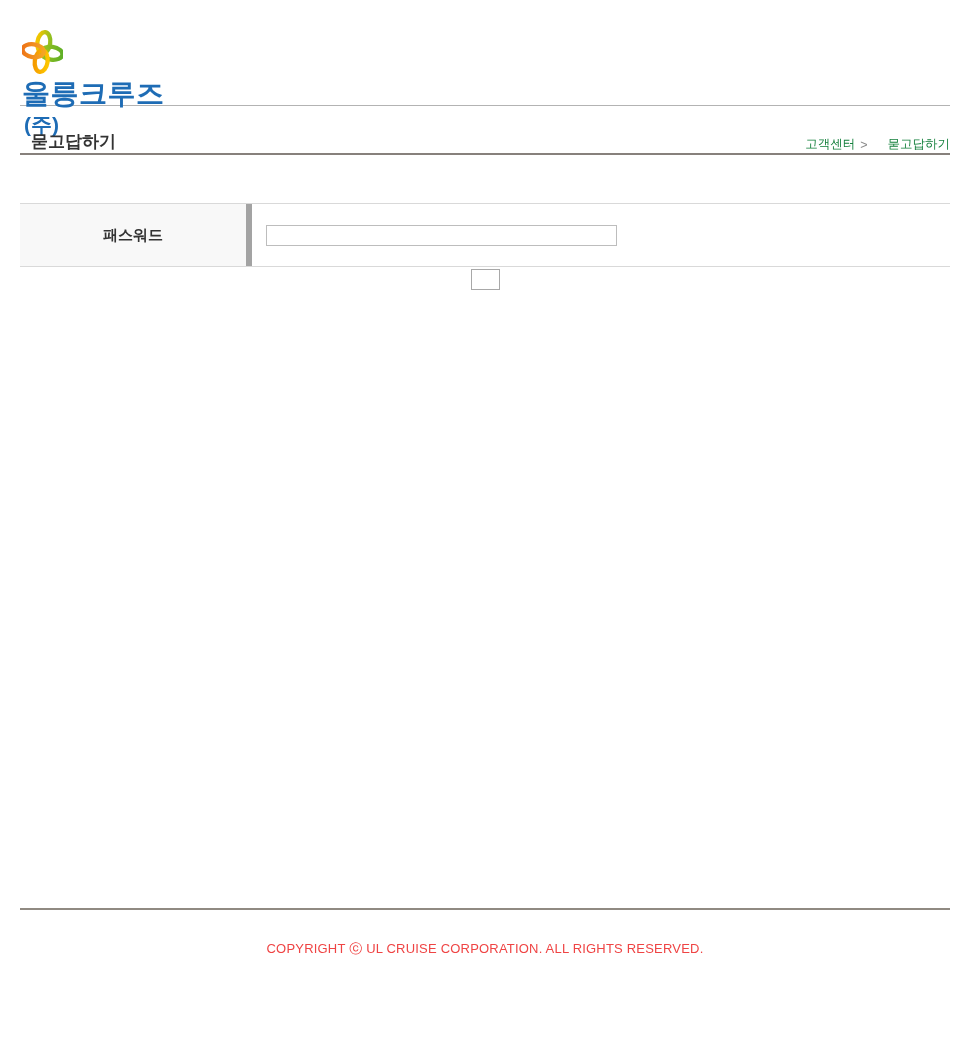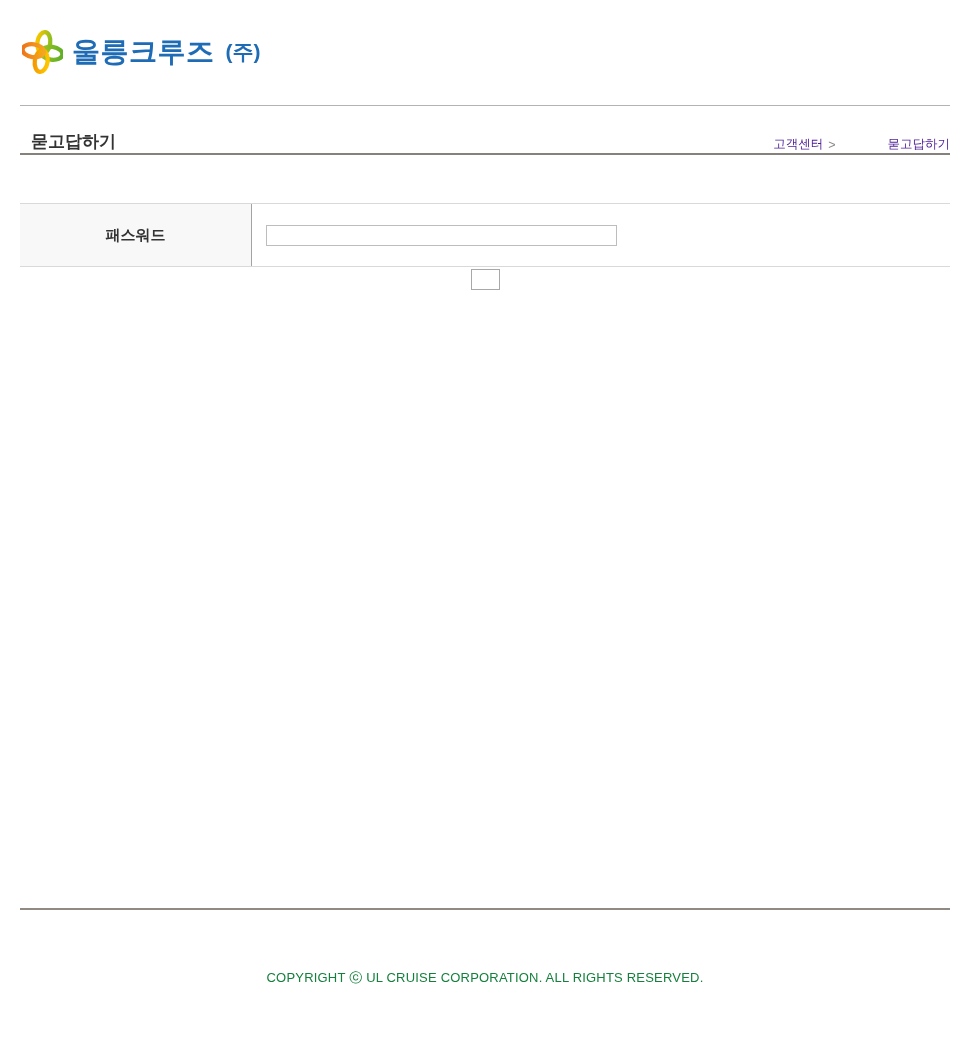--- a/index.html
+++ b/index.html
@@ -14,8 +14,8 @@
 
   
   .header { height:105px; }
-  .logo { display:flex; align-items:center; gap:9px; padding-top:27px; margin-left:2px;
-          text-decoration:none; cursor:pointer; width:max-content; }
+  .logo { display:flex; align-items:flex-start; gap:3px; padding-top:27px; margin-left:2px;
+          text-decoration:none; cursor:pointer; width:max-content;flex-direction:column; }
   .logo-icon { width:41px; height:50px; display:block; }
   .brand-text { color:#1e6cb5; font-weight:bold; font-size:28px; letter-spacing:0.5px; line-height:1; }
   .brand-suffix { color:#1e6cb5; font-weight:600; font-size:21px; margin-left:2px; }

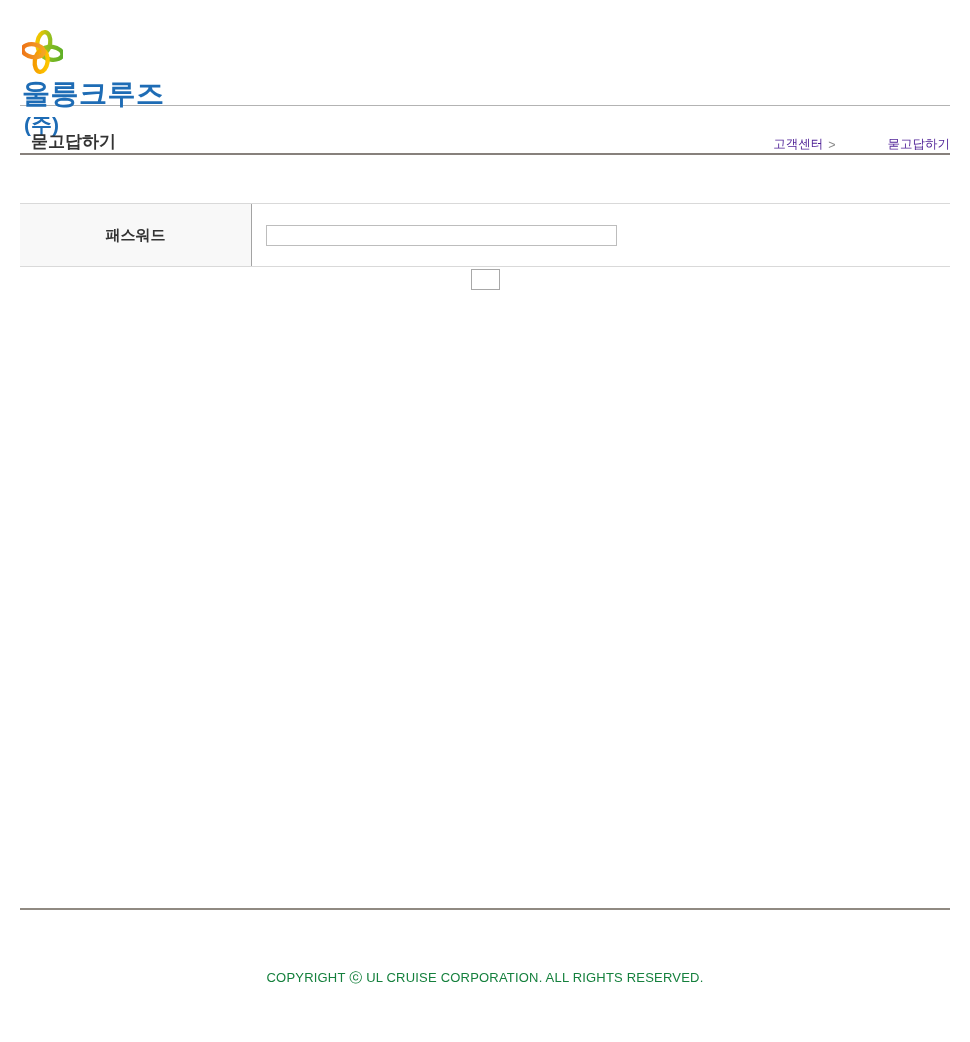--- a/index.html
+++ b/index.html
@@ -30,7 +30,7 @@
   }
   .page-title { font-size:17px; font-weight:bold; color:#333; }
   .breadcrumb { font-size:12.5px; color:#898989; display:flex; align-items:center; }
-  .breadcrumb .crumb { color:#4c1d95; text-decoration:none; cursor:pointer;margin-left:32px; }
+  .breadcrumb .crumb { color:#15803d; text-decoration:none; cursor:pointer; }
   .breadcrumb .sep { margin:0 20px 0 5px; }
 
   

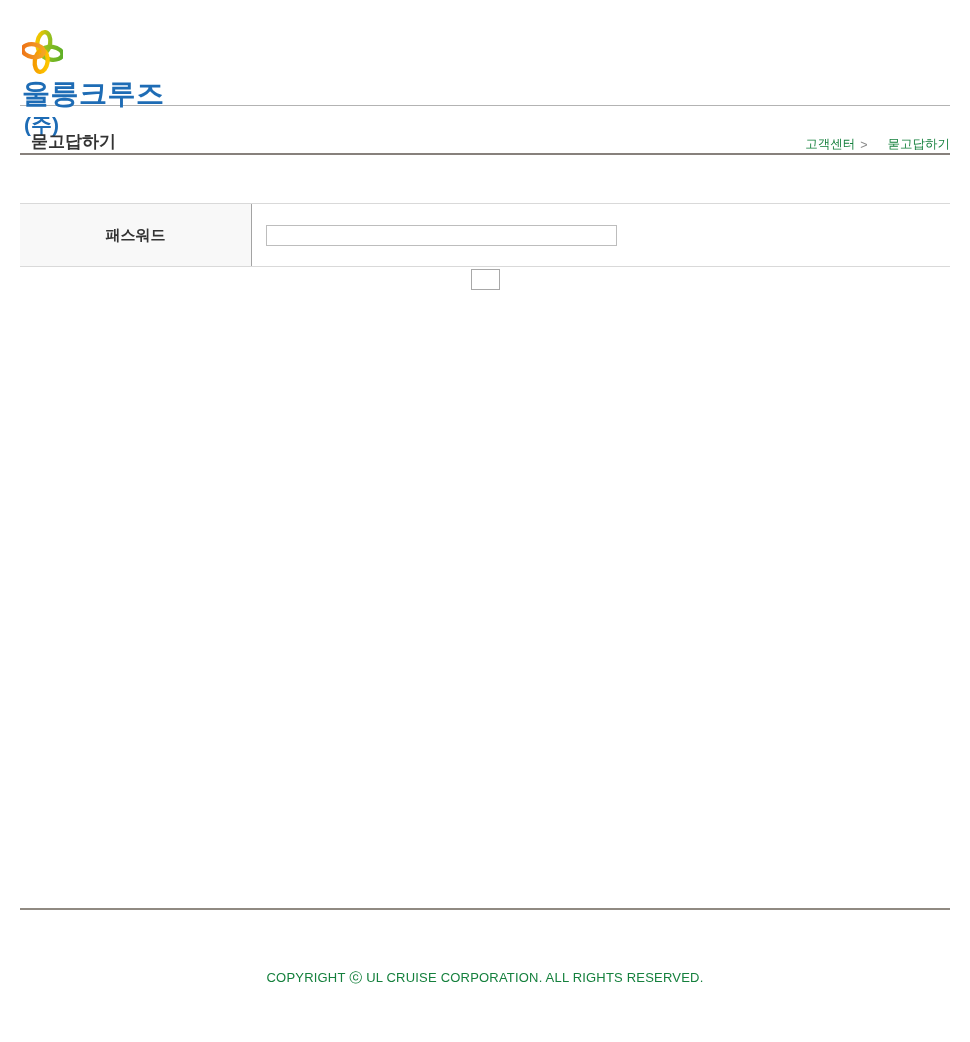--- a/index.html
+++ b/index.html
@@ -43,7 +43,7 @@
   }
   .pw-th {
     width:232px; background:#f8f8f8;
-    border-right:1px solid #a3a3a3;
+    border-right:6px solid #a3a3a3;
     display:flex; align-items:center; justify-content:center;
     font-size:15px; font-weight:bold; color:#333;
   }

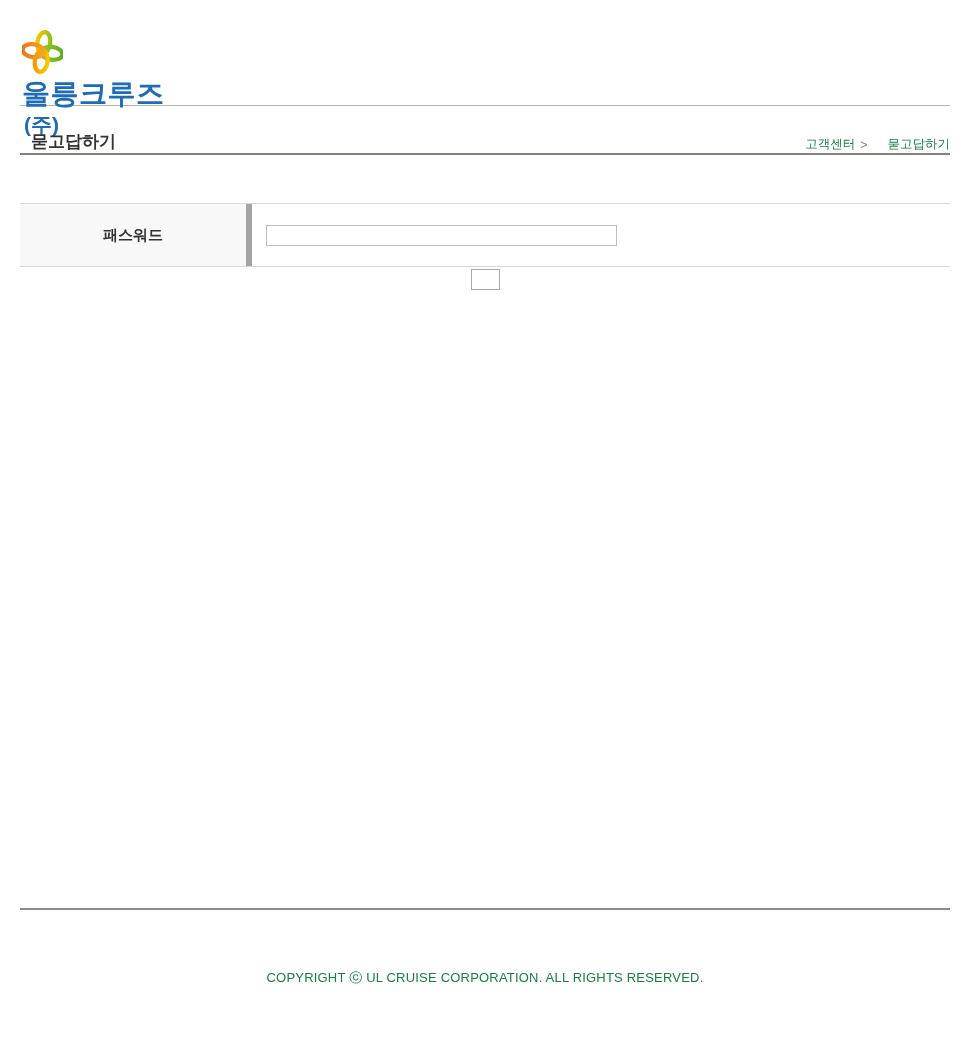--- a/index.html
+++ b/index.html
@@ -71,7 +71,7 @@
     padding-top:30px;
     text-align:center;
   }
-  .copyright { font-size:13px; color:#15803d; letter-spacing:0.2px;margin-top:29px; }
+  .copyright { font-size:13px; color:#ef4444; letter-spacing:0.2px; }
 </style>
 </head>
 <body>

